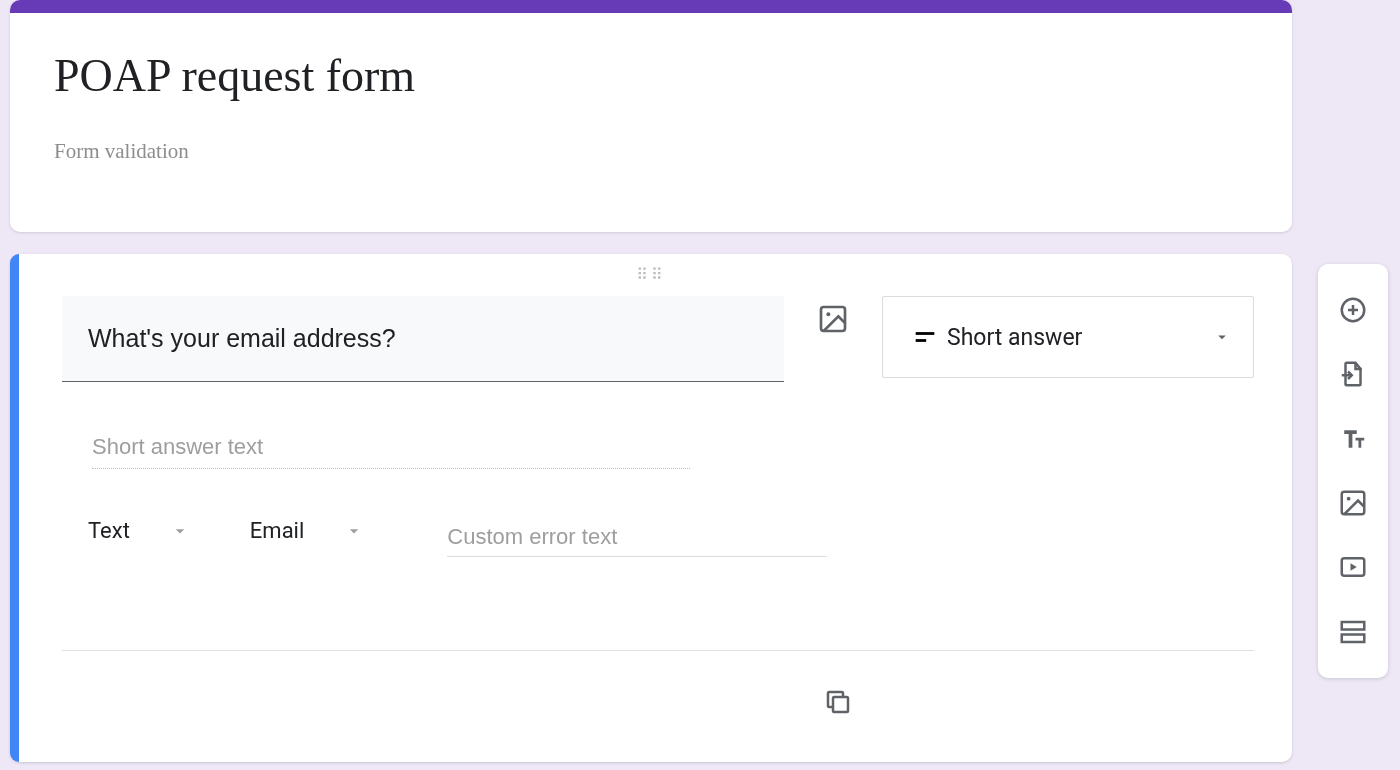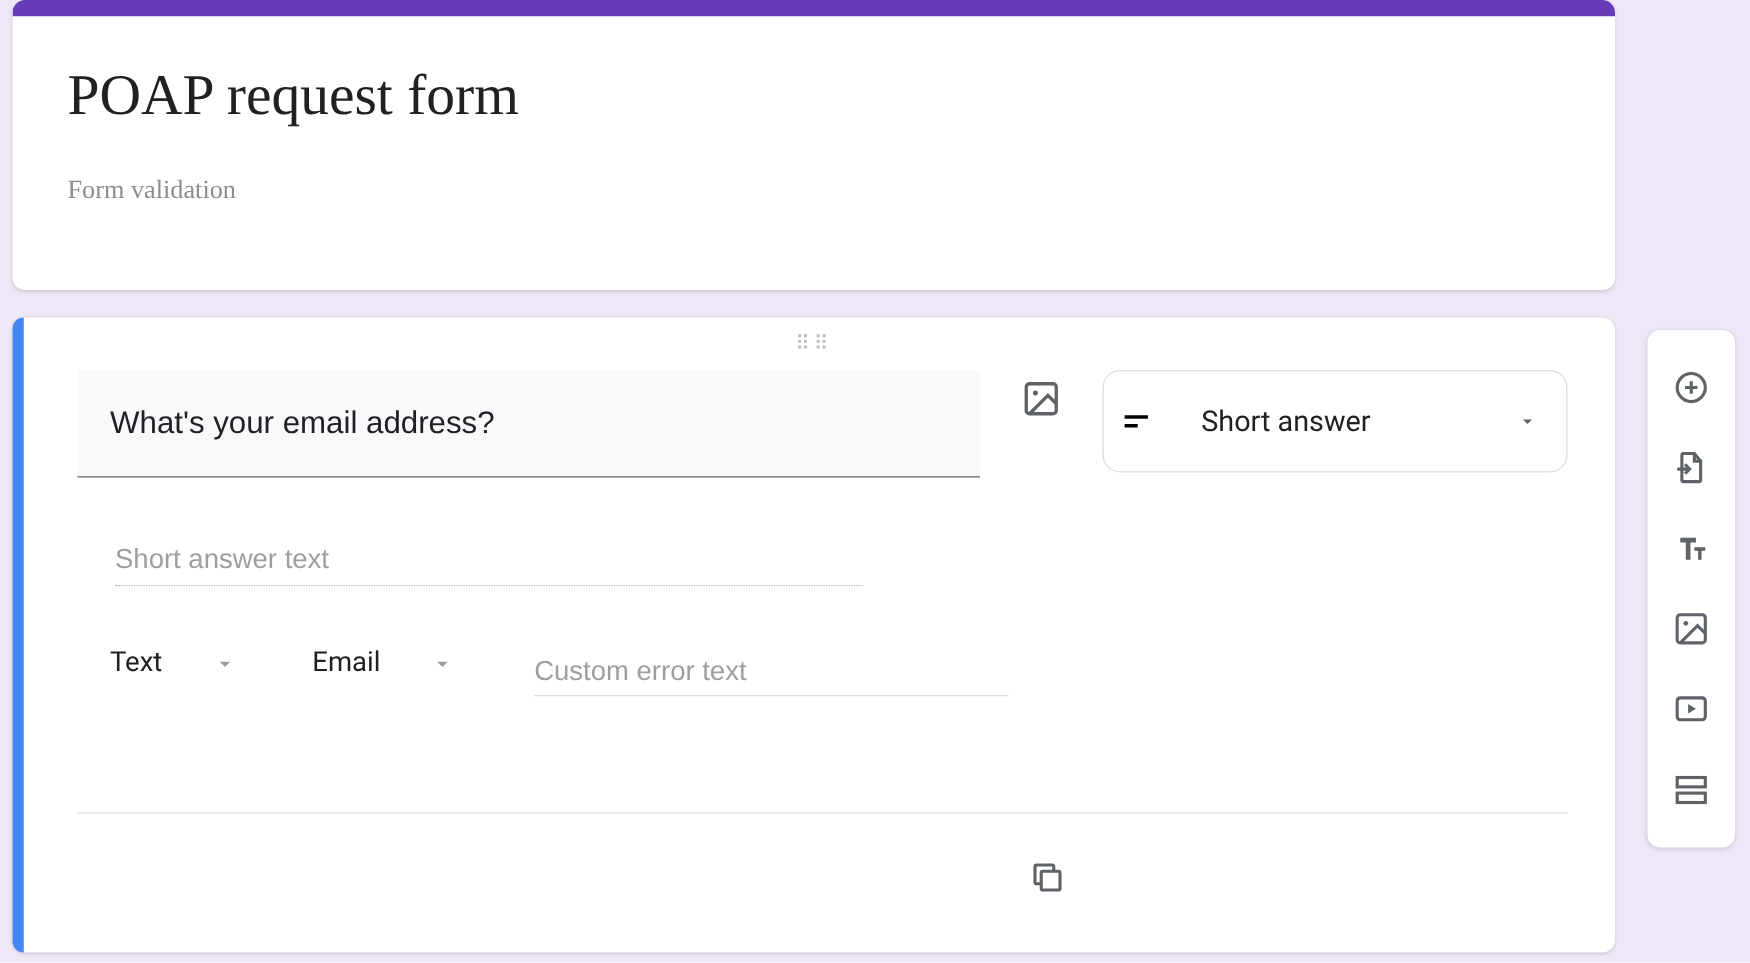--- a/index.html
+++ b/index.html
@@ -107,11 +107,11 @@
     flex: 0 0 372px;
     height: 82px;
     border: 1px solid #dadce0;
-    border-radius: 14px;
+    border-radius: 2px;
     display: flex;
     align-items: center;
-    padding: 0 22px 0 12px;
-    gap: 38px;
+    padding: 0 22px 0 28px;
+    gap: 8px;
     cursor: pointer;
     background:#fff;
   }

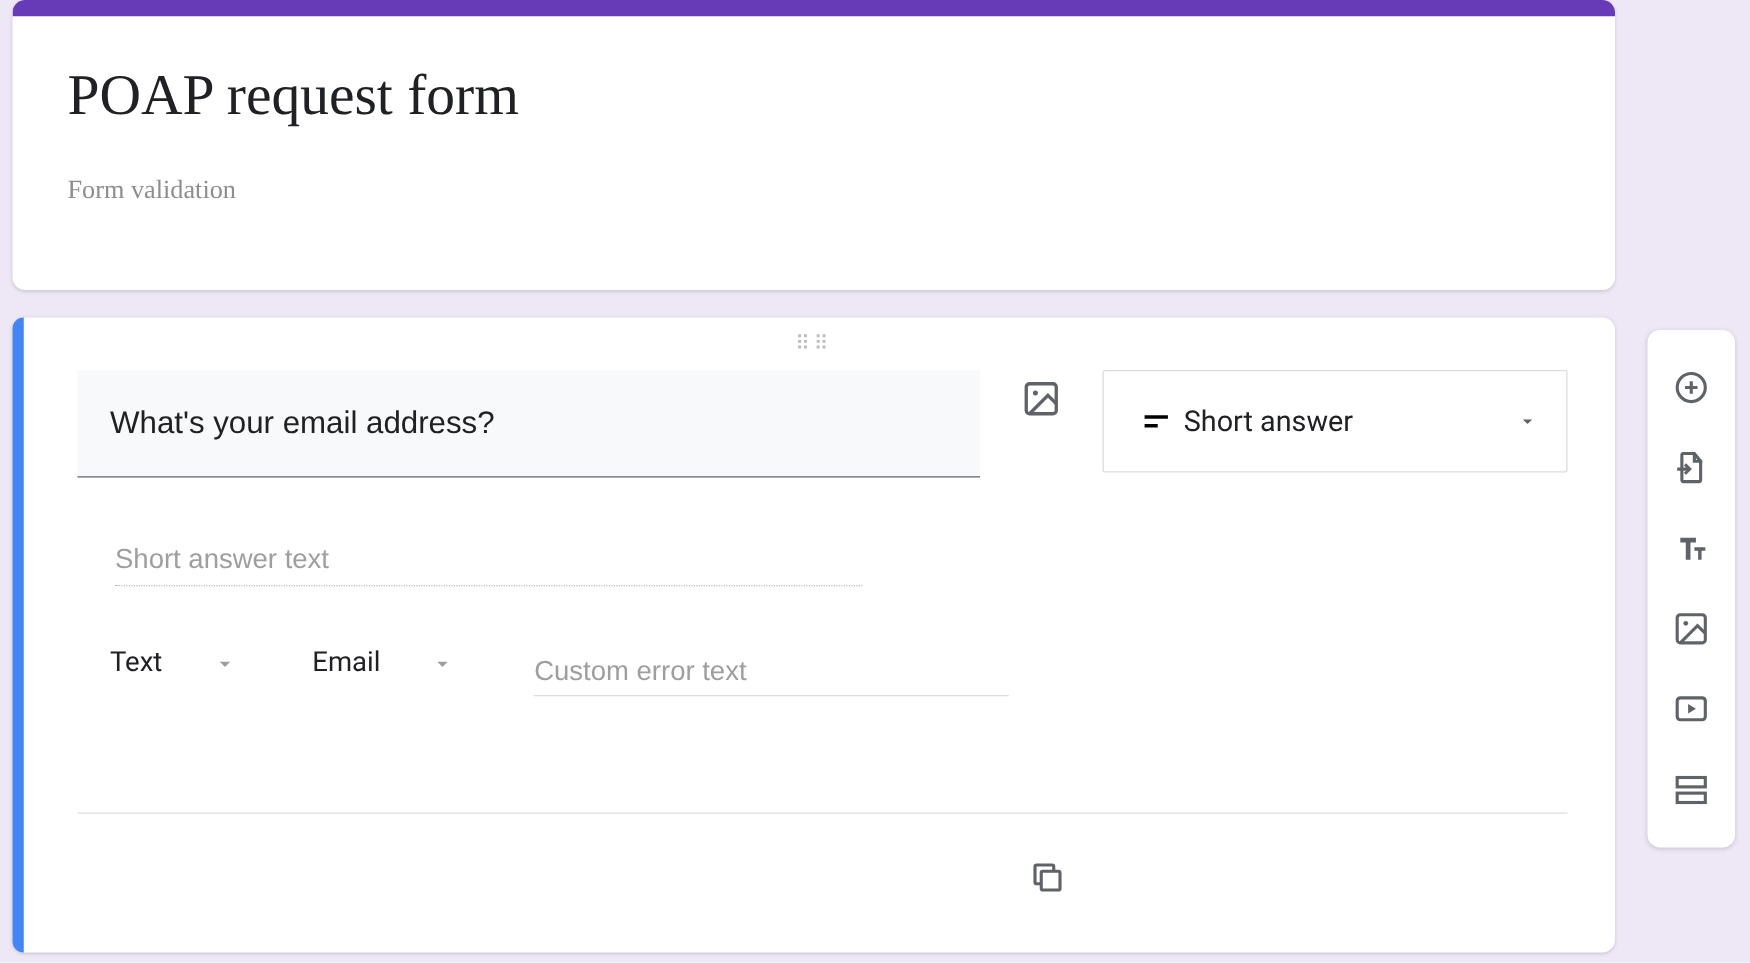--- a/index.html
+++ b/index.html
@@ -159,7 +159,7 @@
   .vdrop .chev { color:#9e9e9e; }
   .vdrop.sub { }
   .err-input {
-    margin-left: 3px;
+    margin-left: 23px;
     border: none;
     border-bottom: 1px solid #dadce0;
     font-size: 22px;

